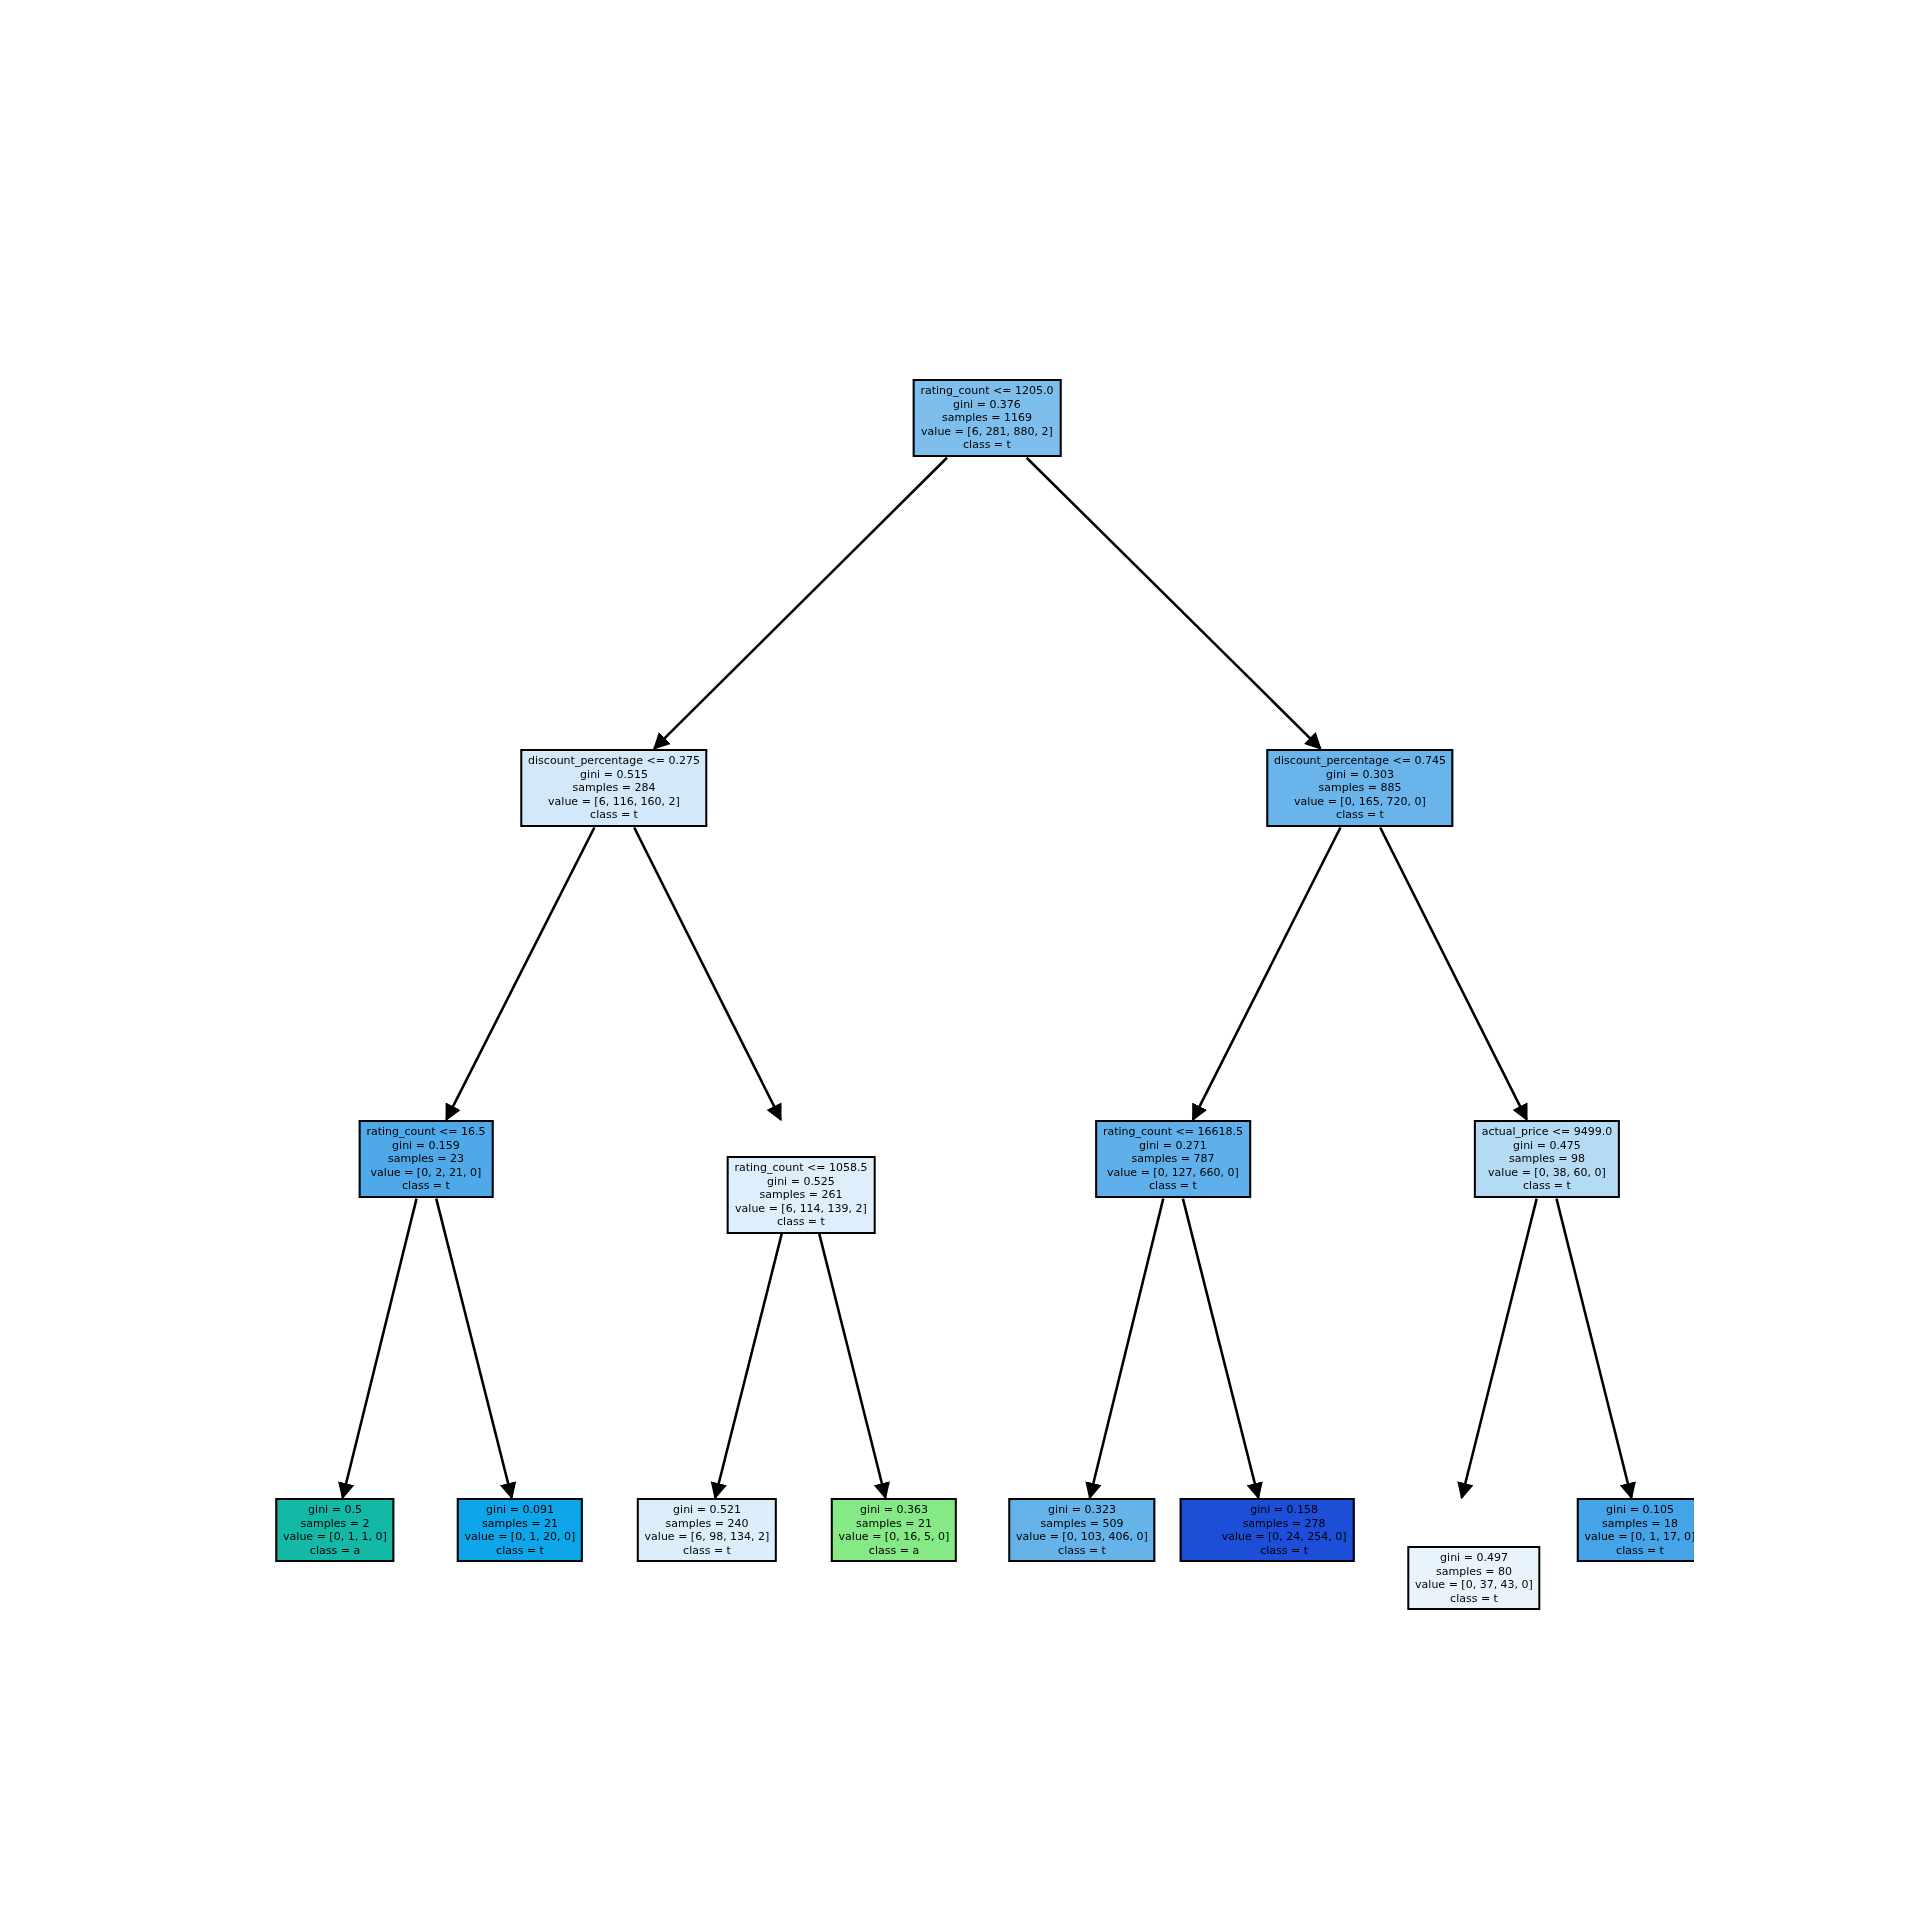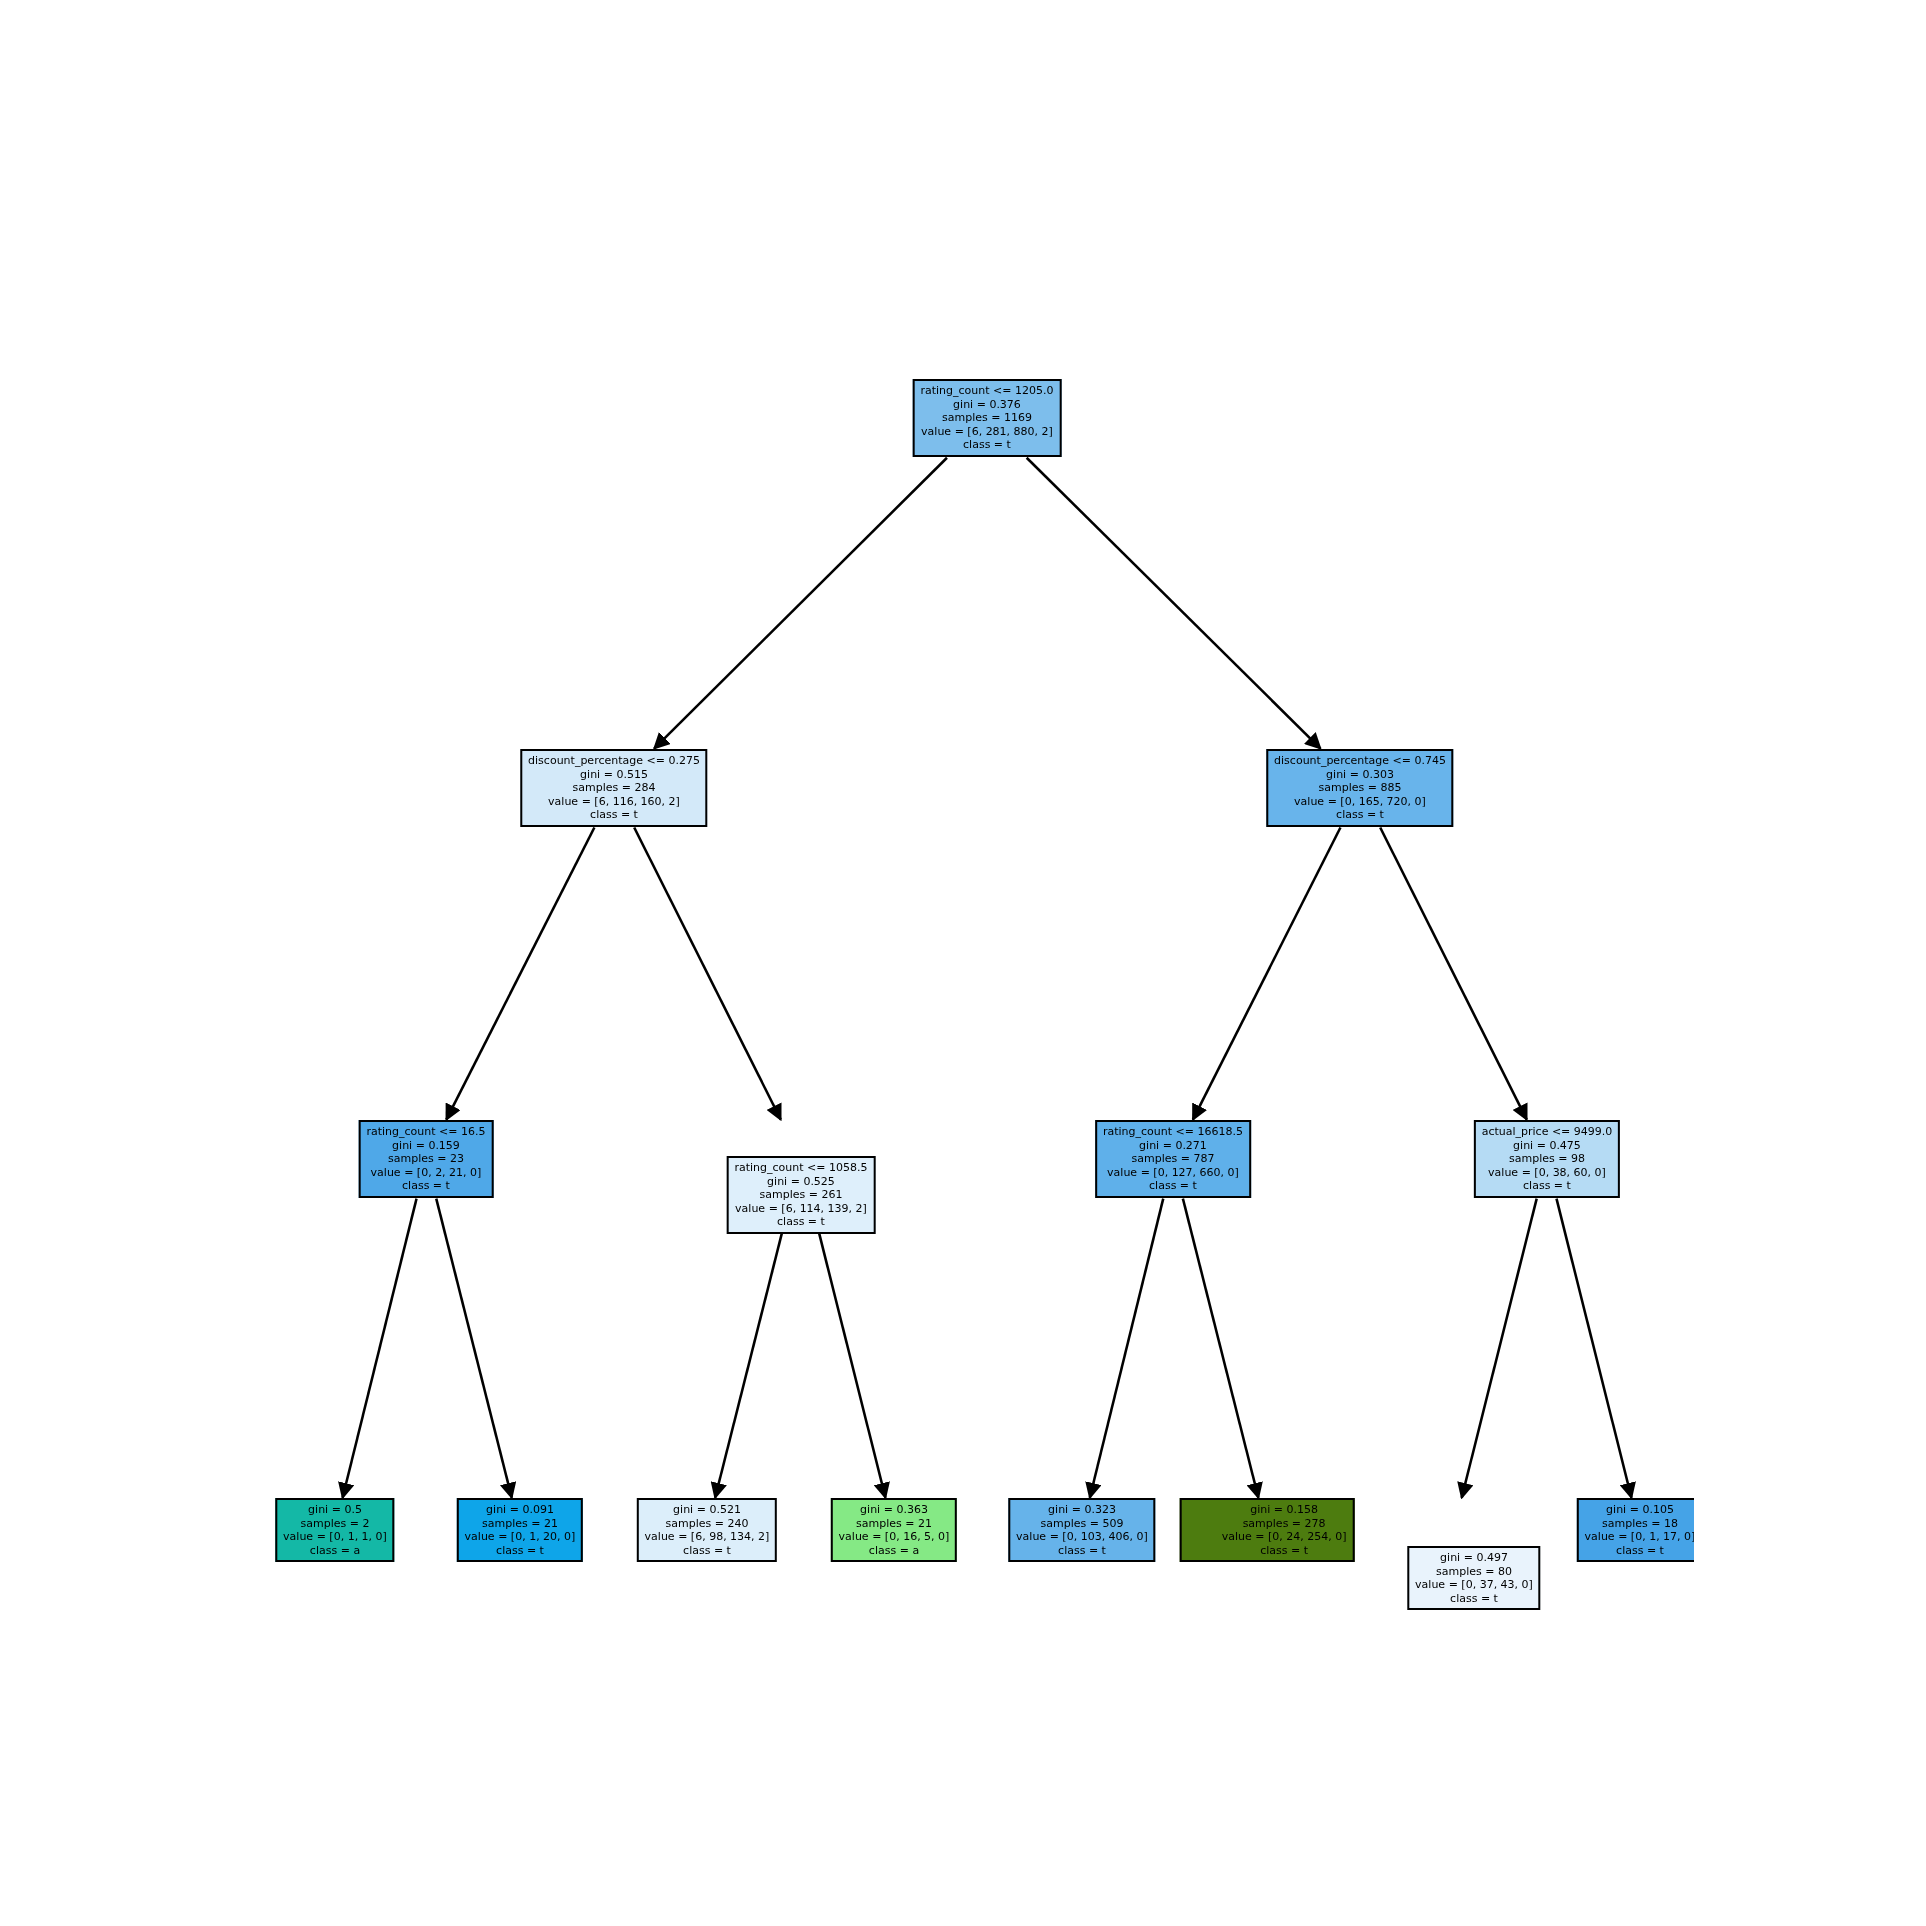--- a/index.html
+++ b/index.html
@@ -156,7 +156,7 @@
     <div>class = t</div>
   </div>
 
-  <div class="node" id="n12" style="left: 1267px; top: 1498px; background-color: #4d7c0f; padding-left: 40px;">
+  <div class="node" id="n12" style="left: 1267px; top: 1498px; background-color: #1d4ed8; padding-left: 40px;">
     <div>gini = 0.158</div>
     <div>samples = 278</div>
     <div>value = [0, 24, 254, 0]</div>

